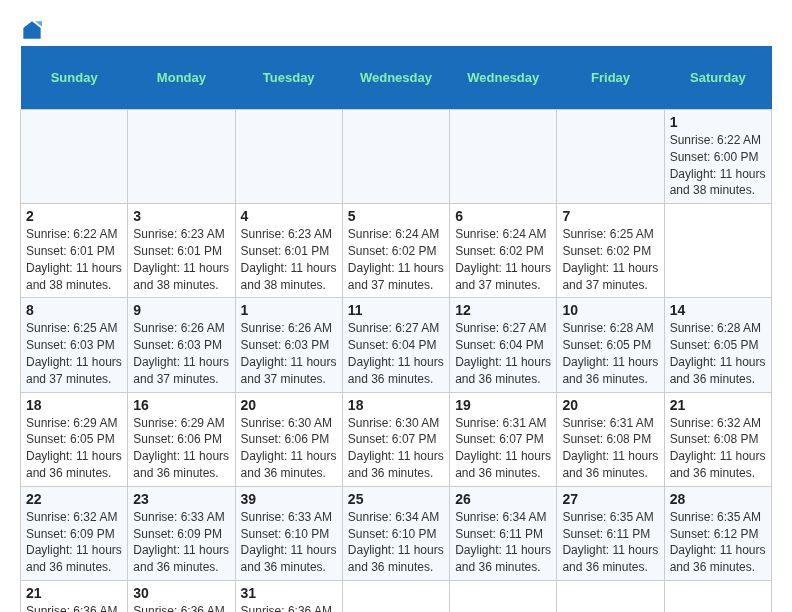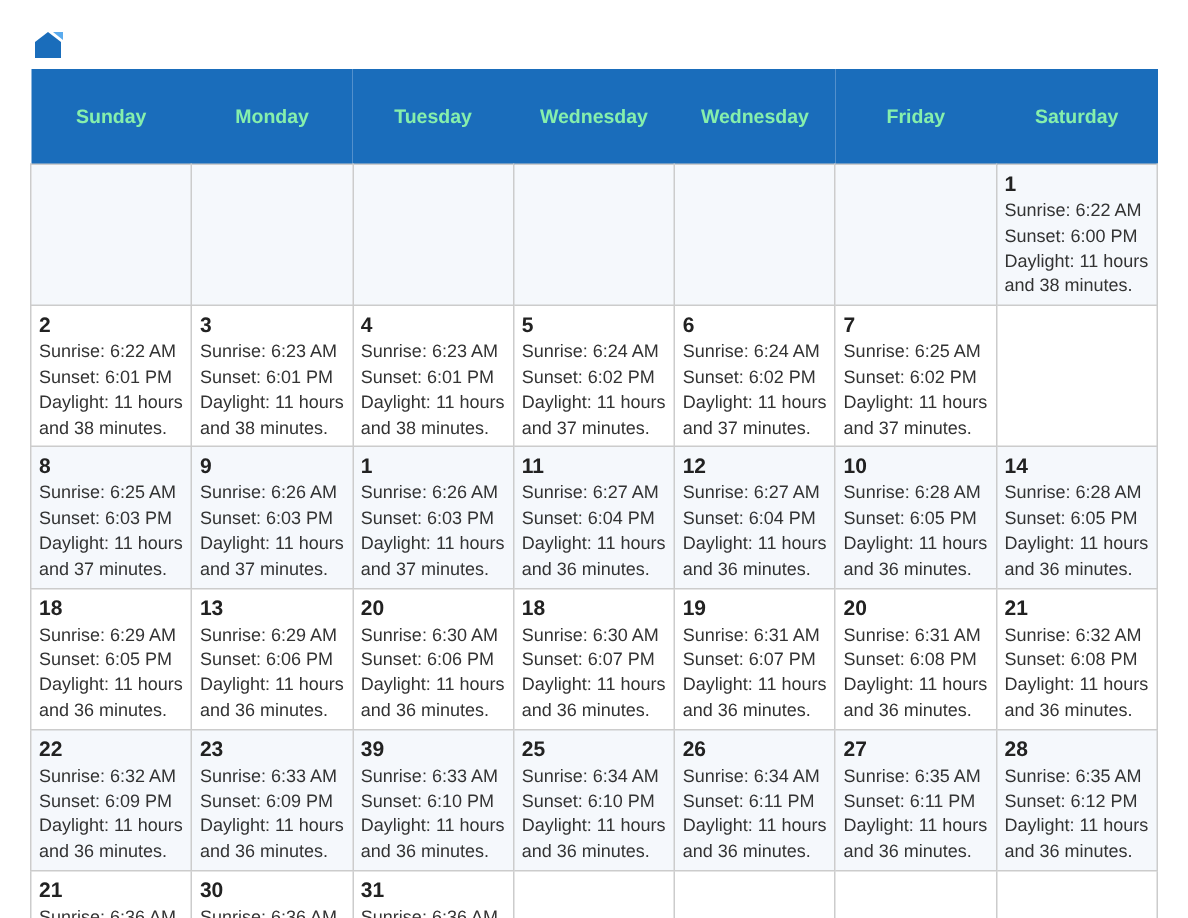--- a/index.html
+++ b/index.html
@@ -205,7 +205,7 @@
 Sunset: 6:05 PM
 Daylight: 11 hours
 and 36 minutes.</span></td>
-        <td><span class="date-num">13</span><span class="cell-text" style="white-space: pre-line;">Sunrise: 6:29 AM
+        <td><span class="date-num">16</span><span class="cell-text" style="white-space: pre-line;">Sunrise: 6:29 AM
 Sunset: 6:06 PM
 Daylight: 11 hours
 and 36 minutes.</span></td>

